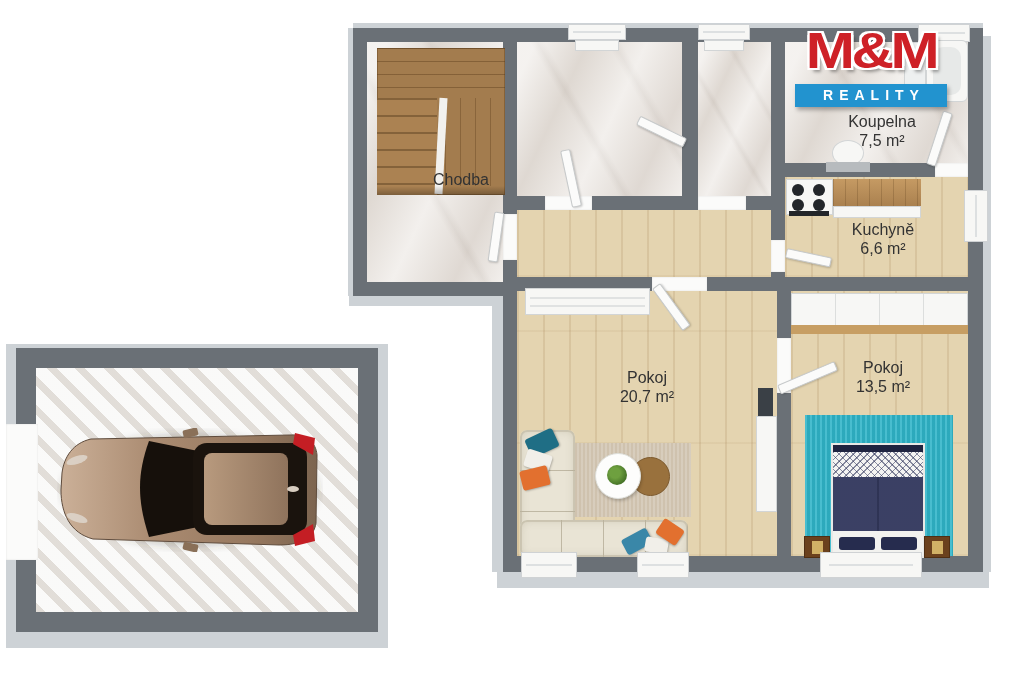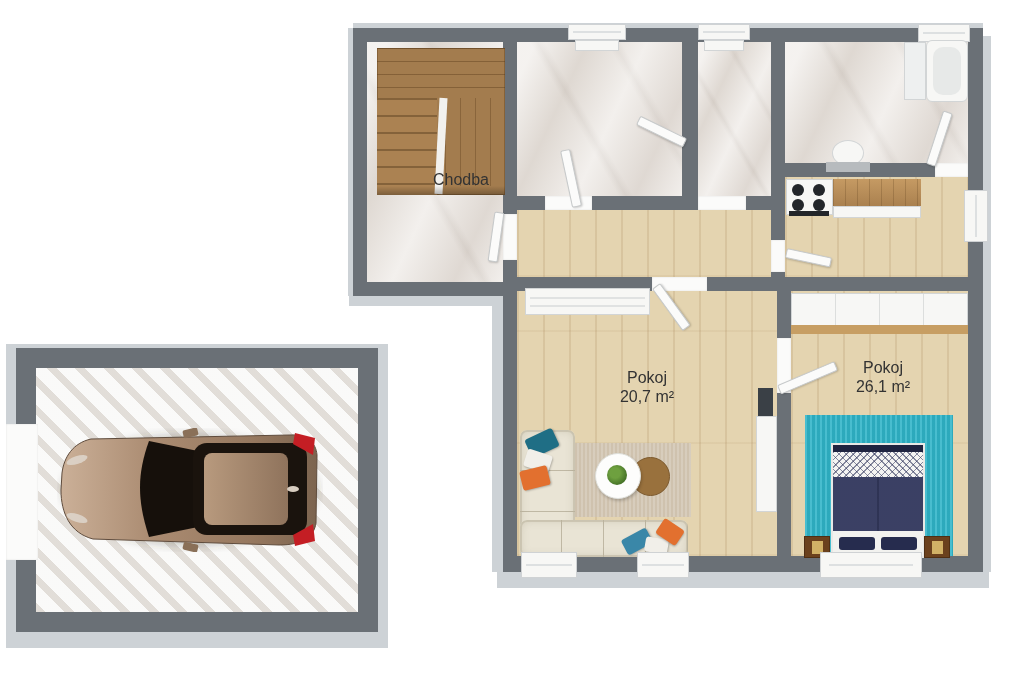--- a/index.html
+++ b/index.html
@@ -228,6 +228,10 @@
       <i></i>
     </div>
 
+  <div id="logo">
+    <div id="logo-brand">M&amp;M</div>
+    <div id="logo-bar">REALITY</div>
+  </div>
 
   <div class="wall-lt" style="left:6px;top:344px;width:382px;height:304px;"></div>
   <div class="wall" style="left:16px;top:348px;width:362px;height:284px;"></div>

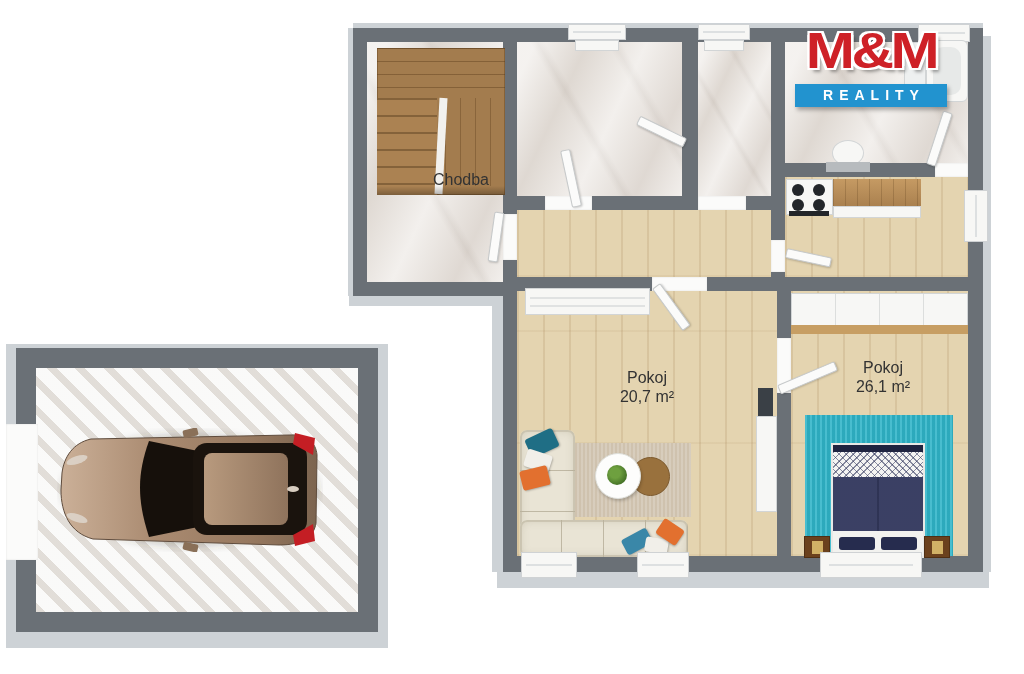--- a/index.html
+++ b/index.html
@@ -145,6 +145,10 @@
   <div class="white-obj rnd" style="left:832px;top:140px;width:32px;height:26px;"></div>
   <div class="abs" style="left:826px;top:162px;width:44px;height:10px;background:#b7bbbe;"></div>
   <div class="door" style="left:943px;top:112px;width:10px;height:56px;transform:rotate(18deg);transform-origin:top center;"></div>
+  <div class="room-label" style="left:822px;top:112px;width:120px;">
+    <span>Koupelna</span><br>
+    <span>7,5 m²</span>
+  </div>
 
   <div class="white-obj" style="left:786px;top:179px;width:47px;height:36px;">
     <div class="abs rnd" style="left:5px;top:4px;width:12px;height:12px;background:#23262a;"></div>

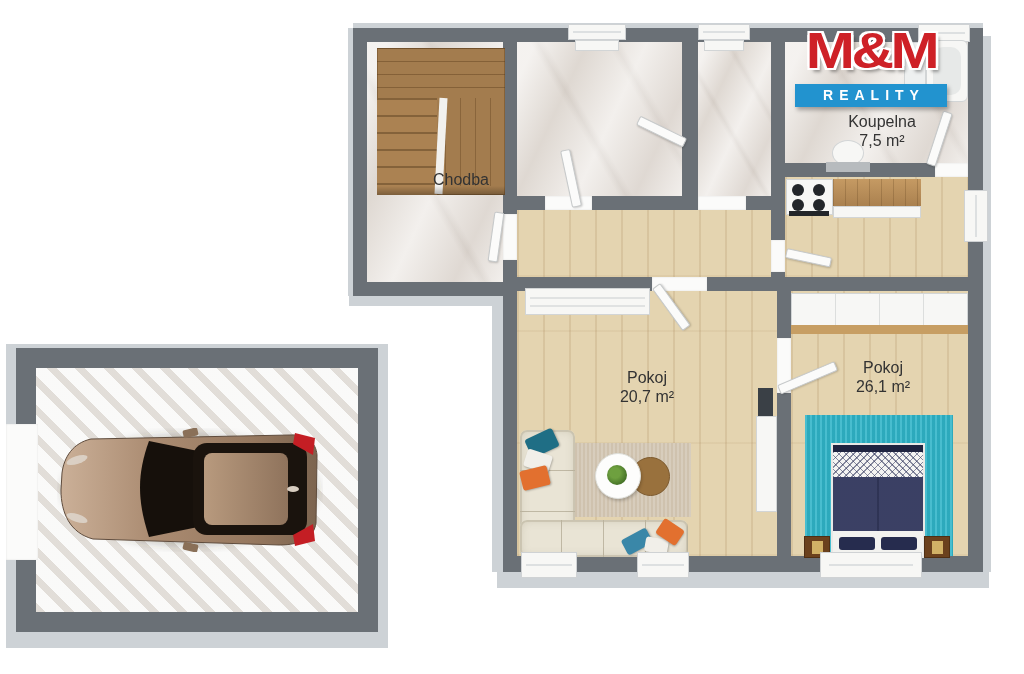--- a/index.html
+++ b/index.html
@@ -164,6 +164,10 @@
       <i style="top:8%;left:45%;right:45%;height:84%;width:2px;"></i>
     </div>
   <div class="door" style="left:786px;top:248px;width:46px;height:10px;transform:rotate(12deg);transform-origin:left center;"></div>
+  <div class="room-label" style="left:823px;top:220px;width:120px;">
+    <span>Kuchyně</span><br>
+    <span>6,6 m²</span>
+  </div>
 
   <div class="door" style="left:560px;top:150px;width:10px;height:58px;transform:rotate(-12deg);transform-origin:top center;"></div>
   <div class="door" style="left:633px;top:138px;width:52px;height:10px;transform:rotate(26deg);transform-origin:right center;"></div>

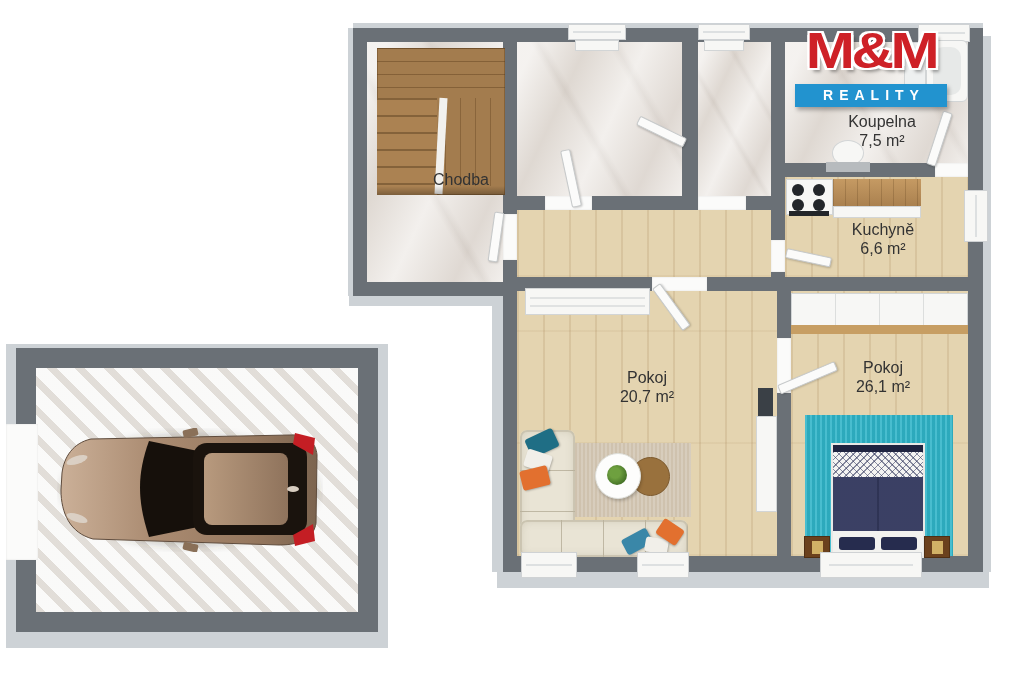--- a/index.html
+++ b/index.html
@@ -223,7 +223,7 @@
   <div class="door" style="left:779px;top:385px;width:62px;height:10px;transform:rotate(-23deg);transform-origin:left center;"></div>
   <div class="room-label" style="left:823px;top:358px;width:120px;">
     <span>Pokoj</span><br>
-    <span>26,1 m²</span>
+    <span>13,5 m²</span>
   </div>
 
   <div class="window" style="left:521px;top:552px;width:56px;height:26px;">

